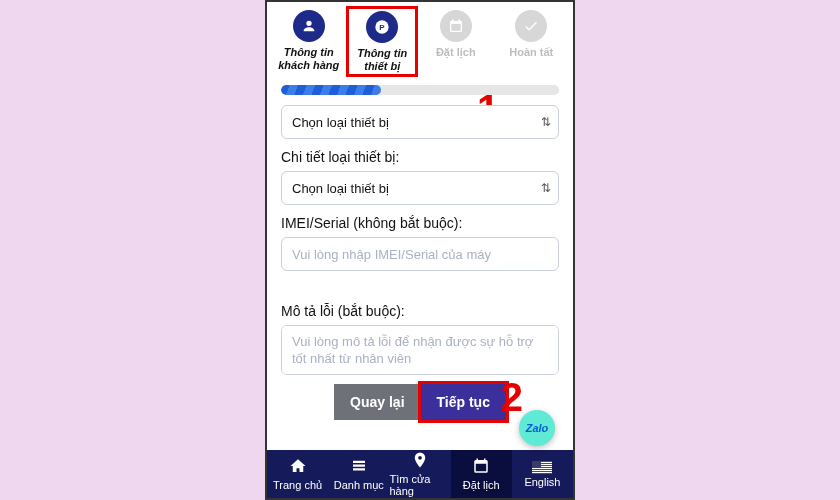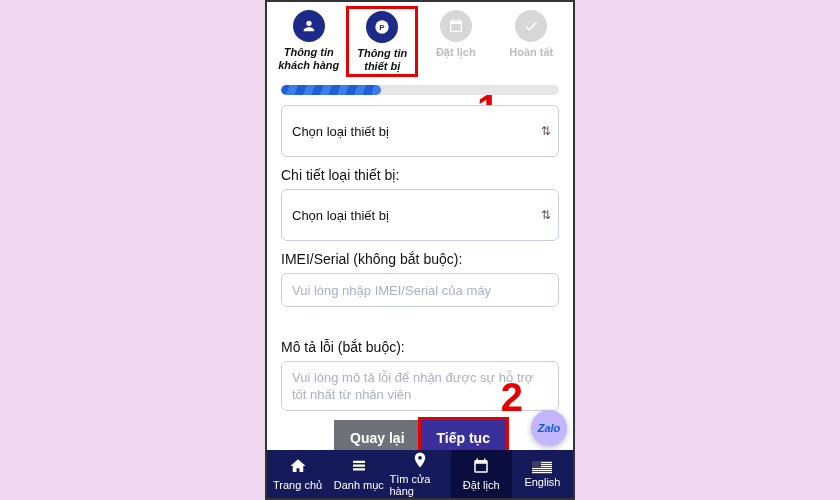--- a/index.html
+++ b/index.html
@@ -103,7 +103,7 @@
     color: #111;
     font-family: inherit;
   }
-  .select { appearance: none; height: 52px; position: relative; }
+  .select { appearance: none; height: 34px; position: relative; }
   .select-wrap { position: relative; margin-bottom: 10px; }
   .select-caret {
     position: absolute;

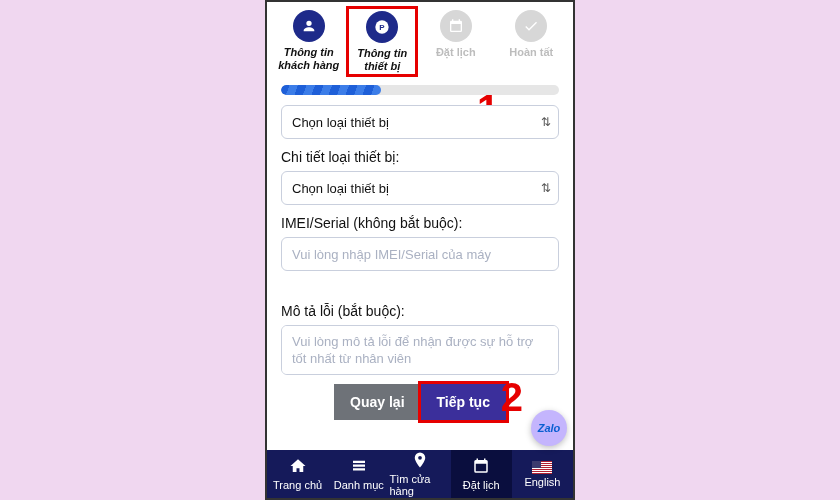--- a/index.html
+++ b/index.html
@@ -136,12 +136,12 @@
   .btn-highlight { outline: 3px solid #e60000; outline-offset: 0; }
   .zalo {
     position: absolute;
-    right: 6px;
+    right: 18px;
     bottom: 52px;
     width: 36px;
     height: 36px;
     border-radius: 50%;
-    background: #c4b5fd;
+    background: #5eead4;
     box-shadow: 0 2px 6px rgba(0,0,0,.25);
     display: flex;
     align-items: center;

